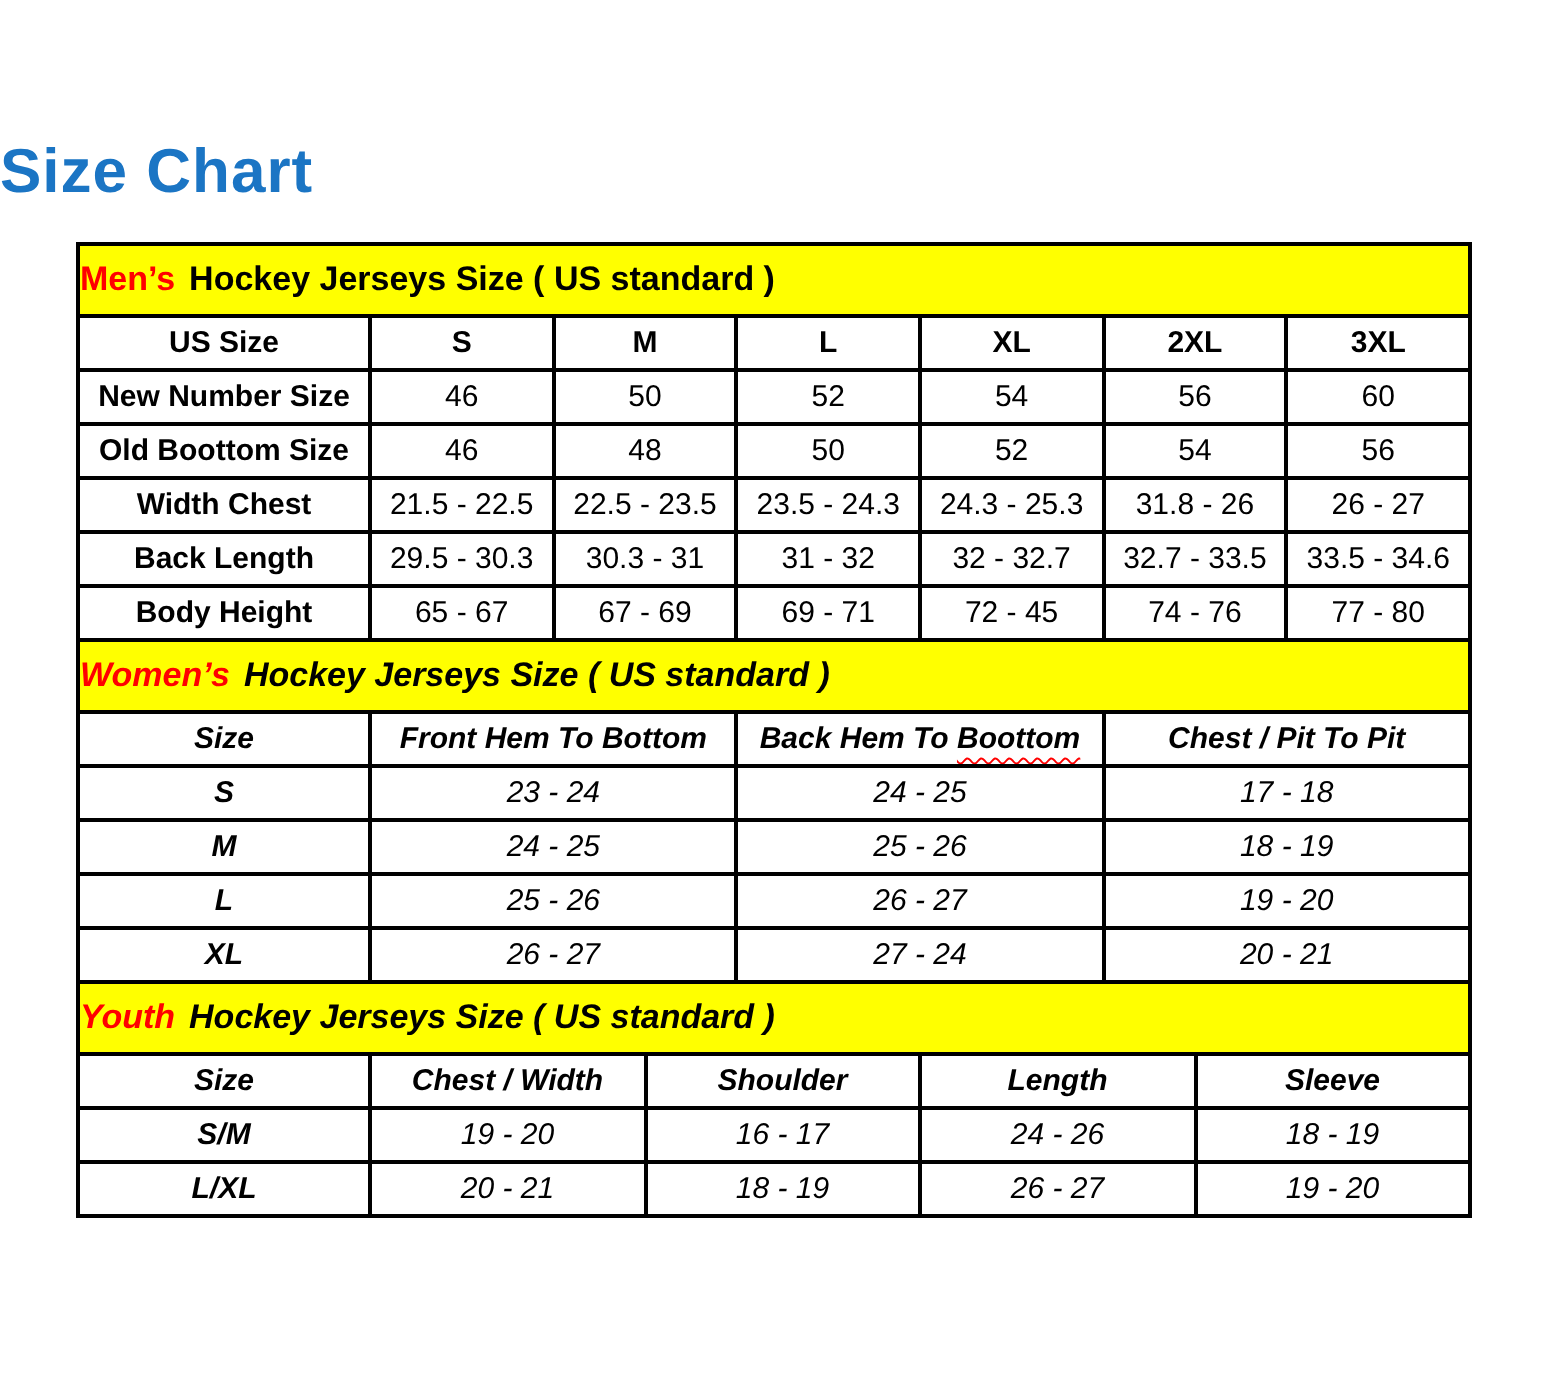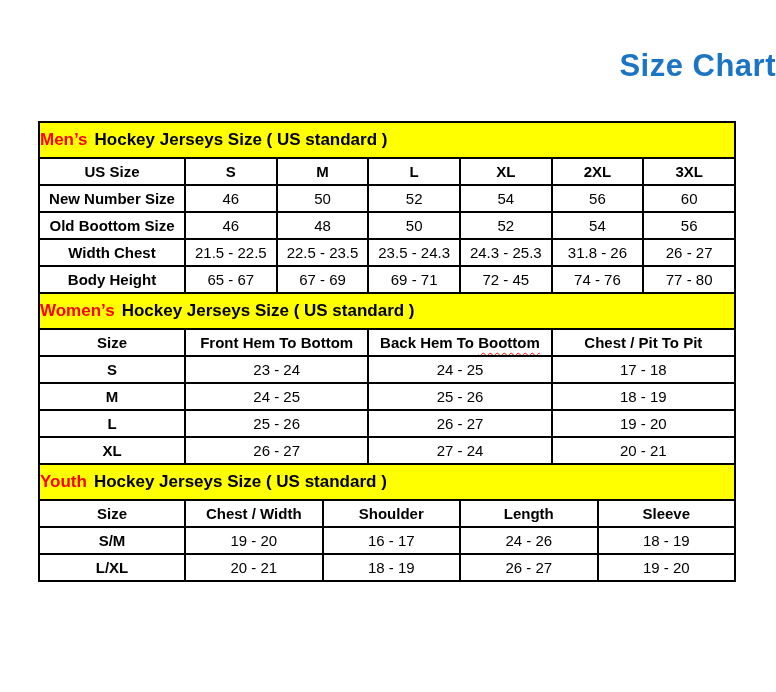--- a/index.html
+++ b/index.html
@@ -18,8 +18,8 @@
   }
   .title {
     margin: 0;
-    padding-top: 48px;
-    text-align: right;
+    padding-top: 68px;
+    text-align: left;
     font-size: 31px;
     font-weight: bold;
     letter-spacing: 0.5px;

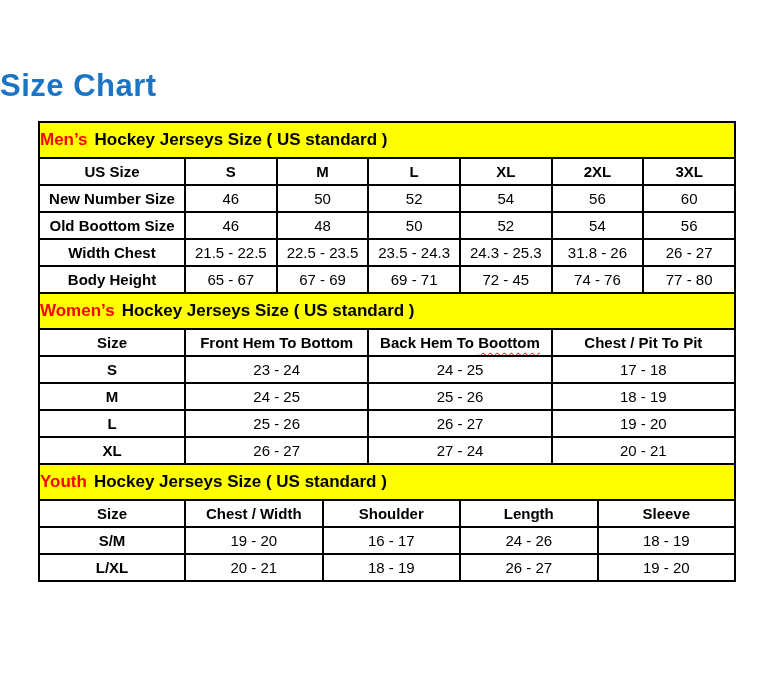--- a/index.html
+++ b/index.html
@@ -136,6 +136,15 @@
               <td>26 - 27</td>
             </tr>
             <tr>
+              <td class="rowlabel">Back Length</td>
+              <td>29.5 - 30.3</td>
+              <td>30.3 - 31</td>
+              <td>31 - 32</td>
+              <td>32 - 32.7</td>
+              <td>32.7 - 33.5</td>
+              <td>33.5 - 34.6</td>
+            </tr>
+            <tr>
               <td class="rowlabel">Body Height</td>
               <td>65 - 67</td>
               <td>67 - 69</td>

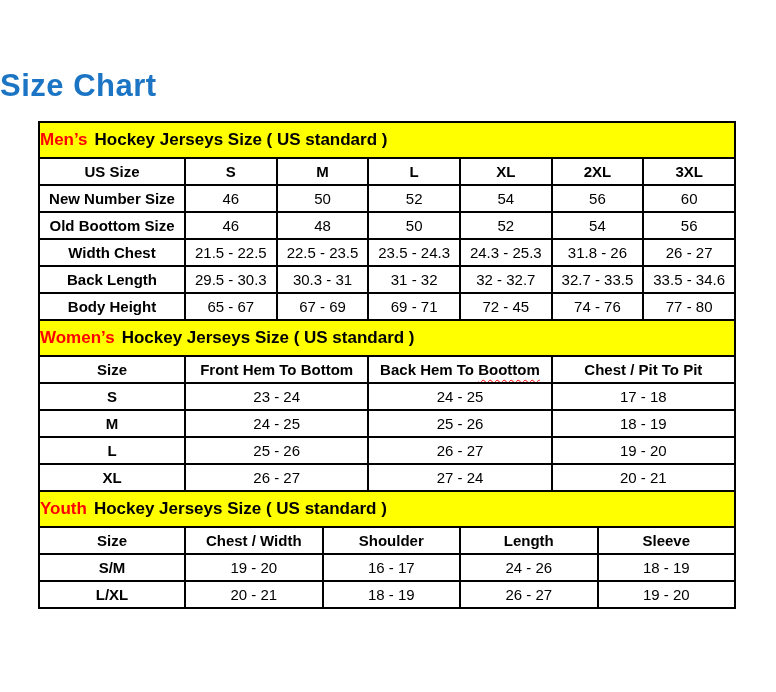--- a/index.html
+++ b/index.html
@@ -31,7 +31,7 @@
     top: 121px;
     width: 698px;
   }
-  .size-section + .size-section { margin-top: -2px; }
+  .size-section + .size-section { margin-top: -2px; font-style: italic; }
   .band {
     background: var(--band-yellow, #ffff00);
     border: 2px solid var(--grid-black, #000000);

